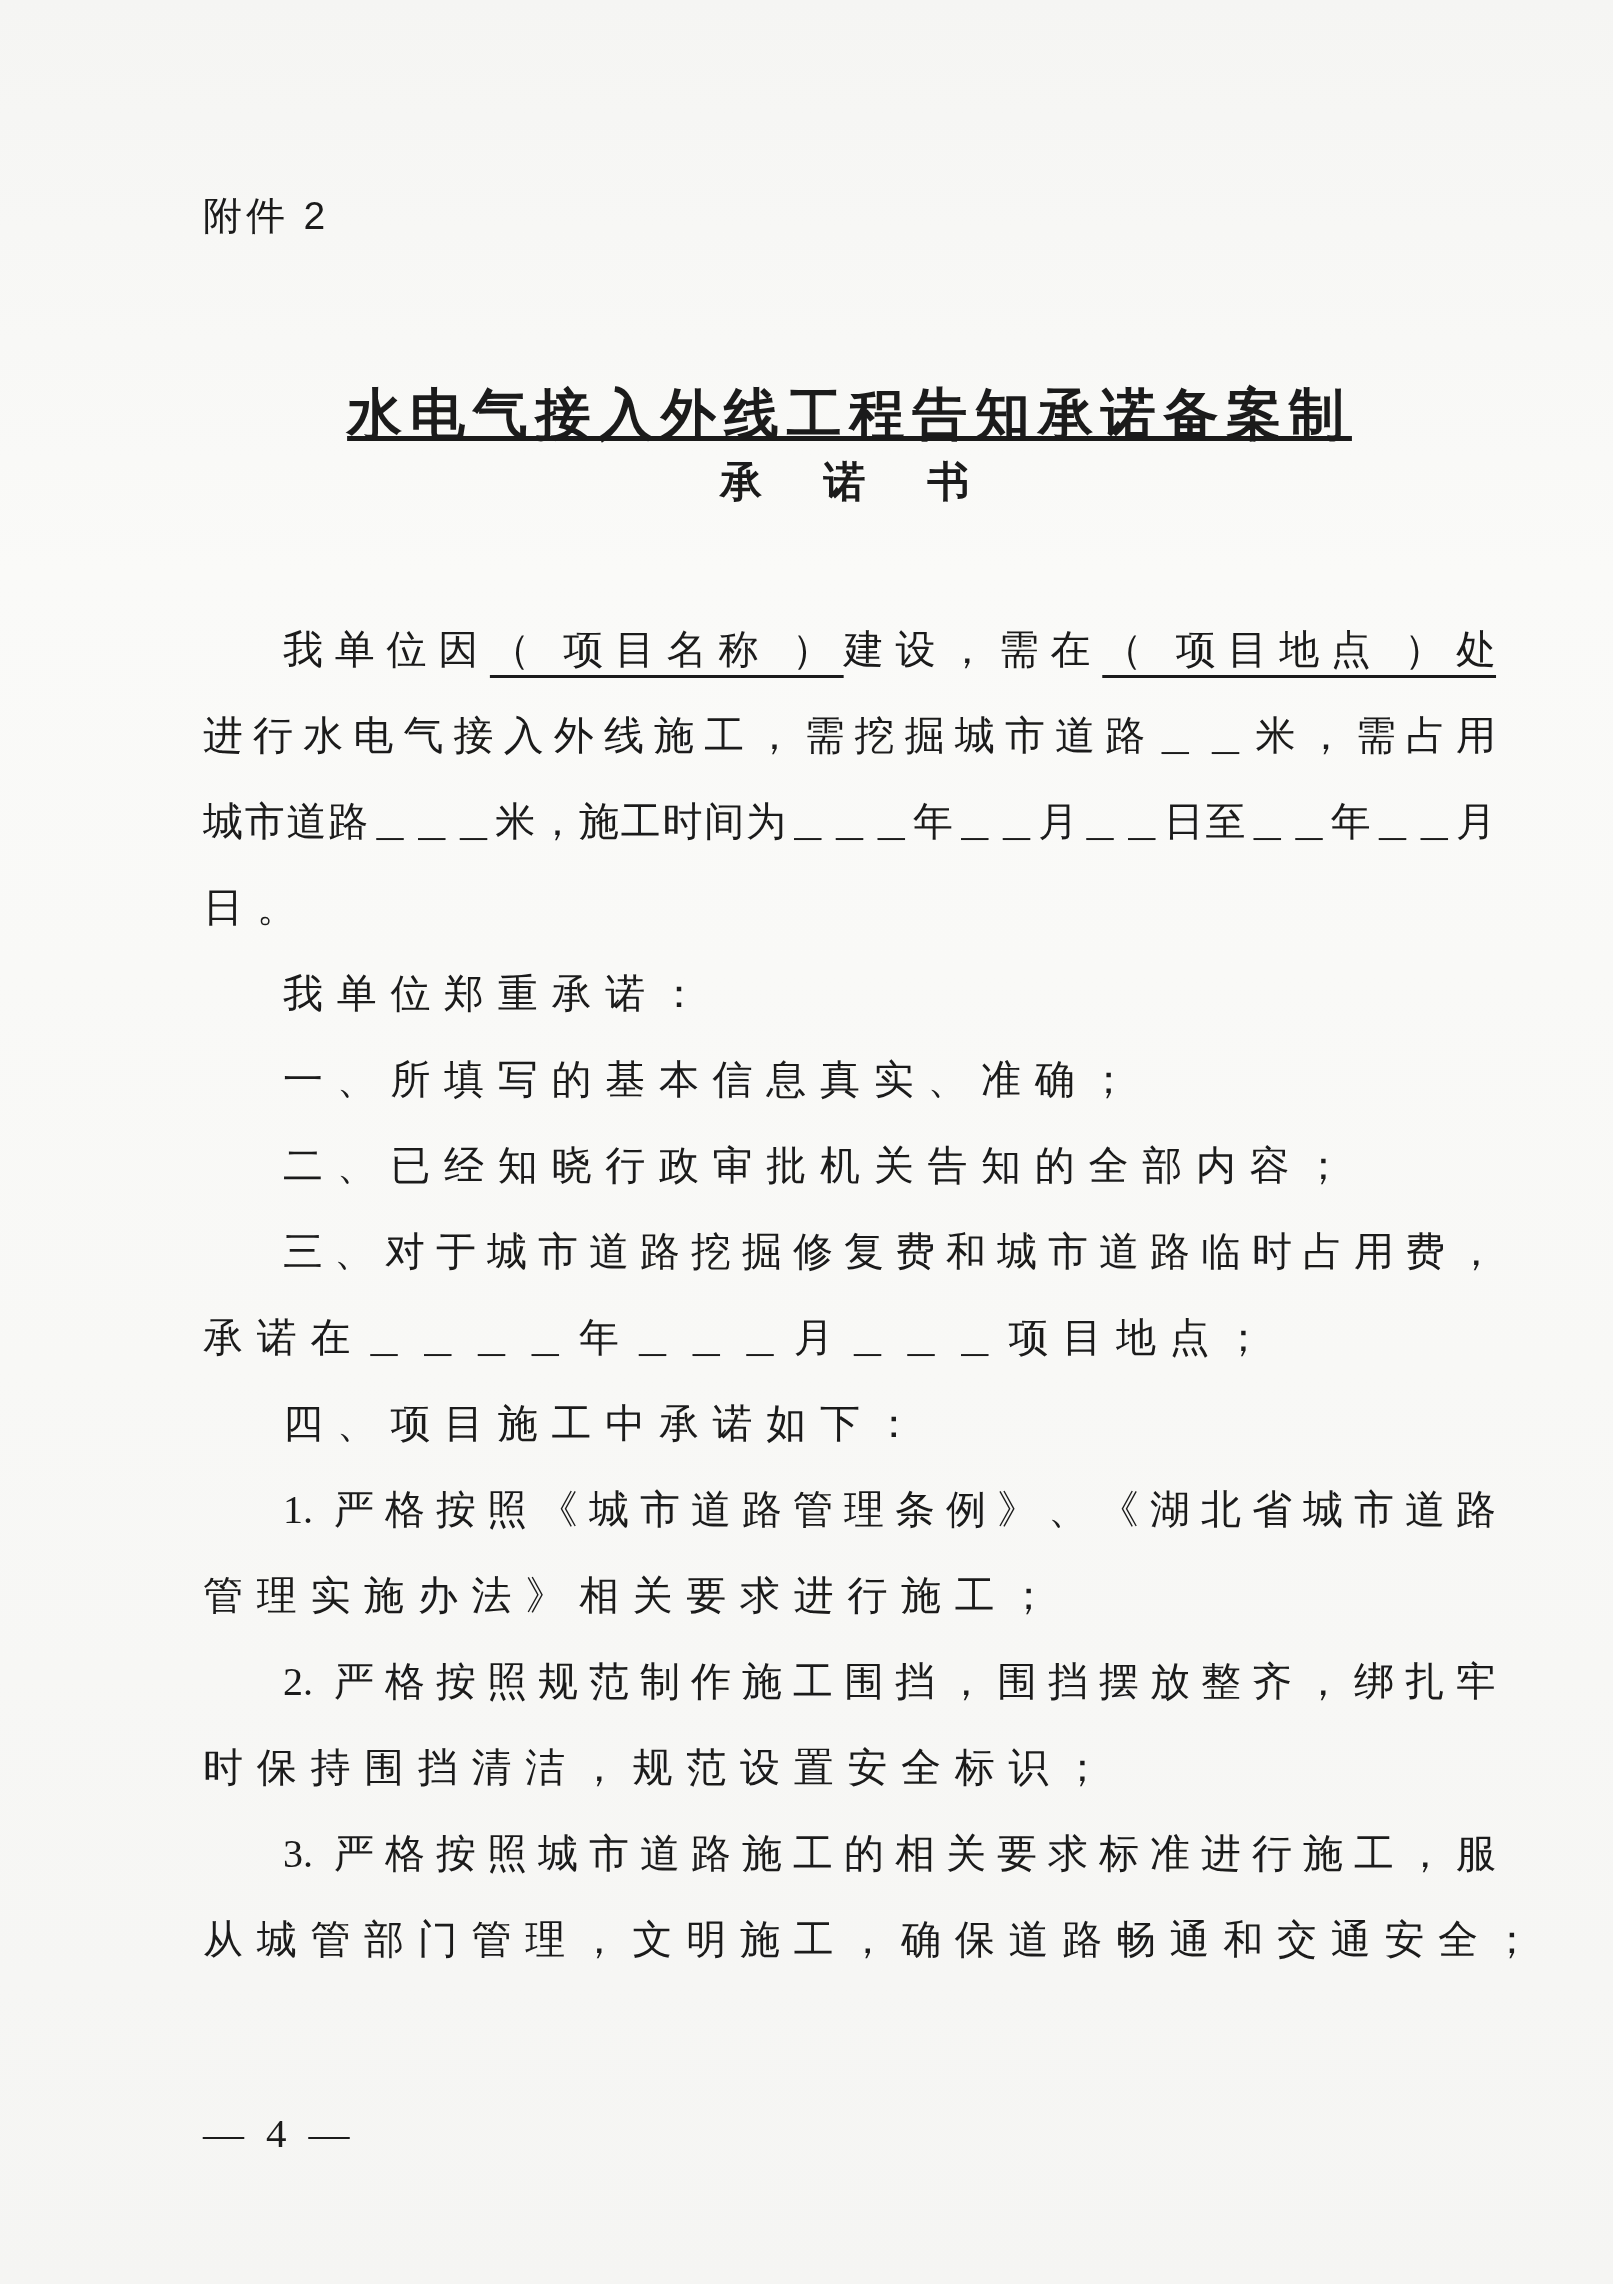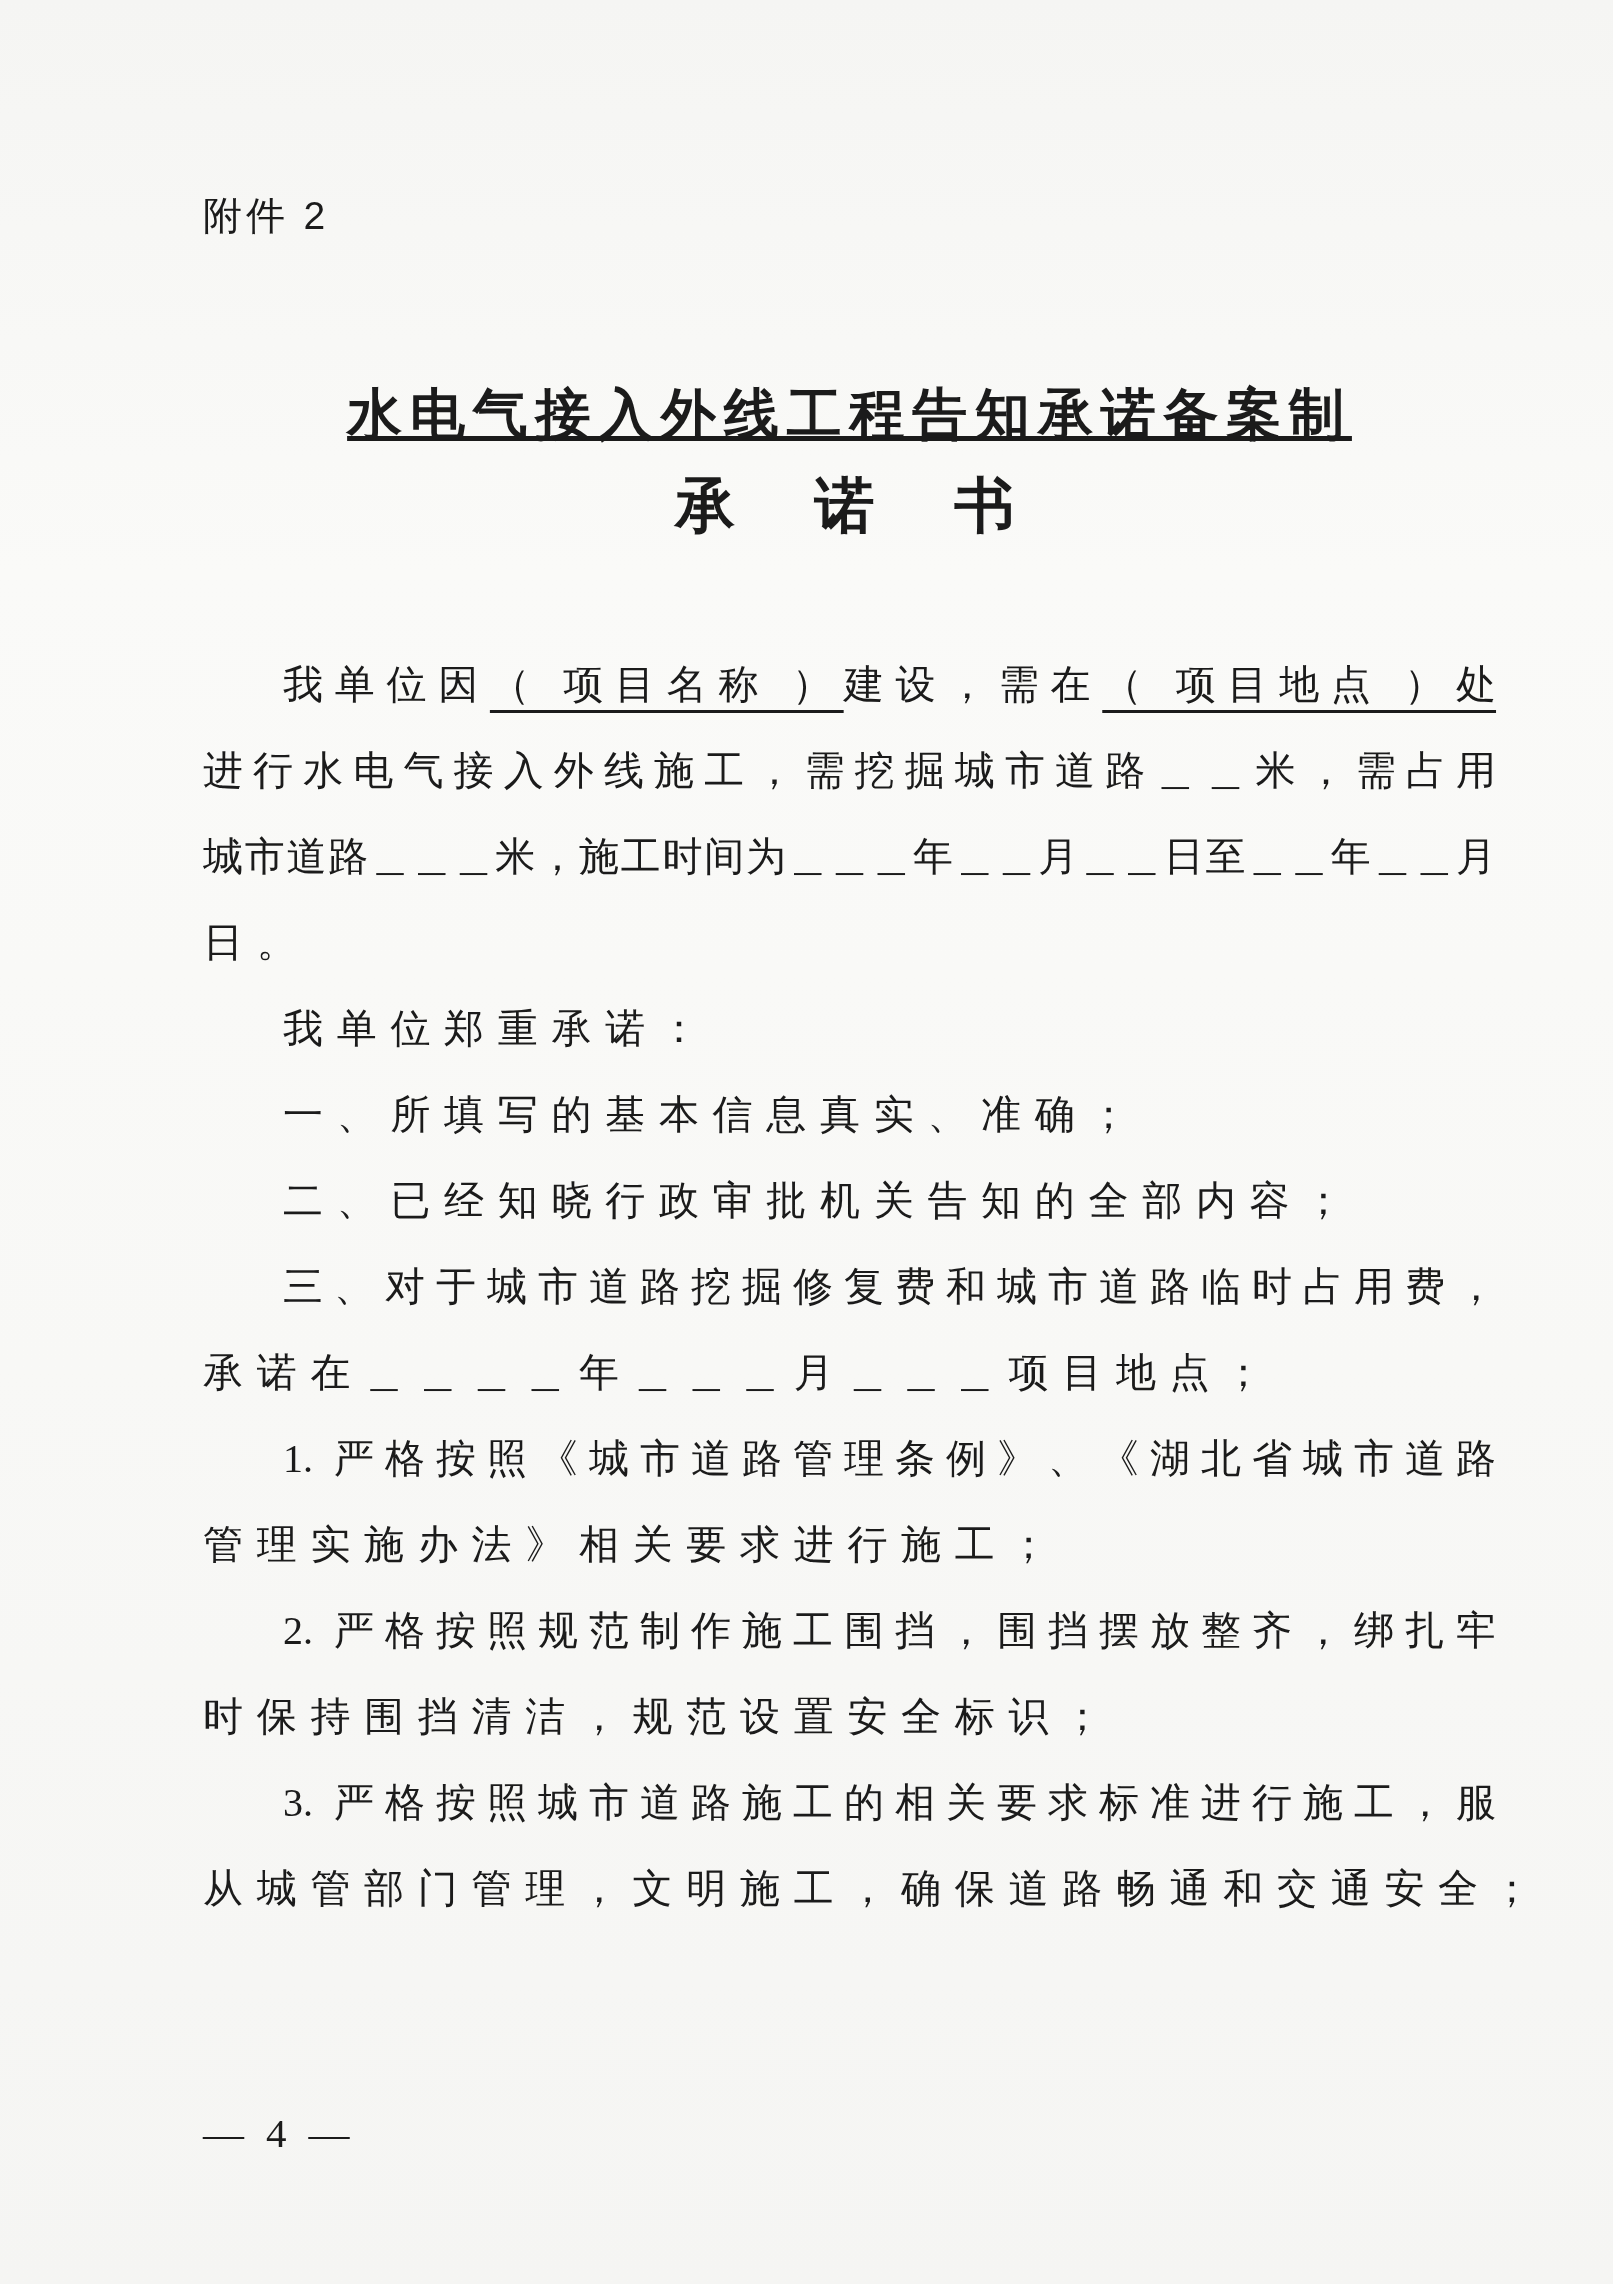--- a/index.html
+++ b/index.html
@@ -41,11 +41,11 @@
   }
 
   .title2 {
-    margin-top: 22px;
+    margin-top: 9px;
     text-align: center;
     font-family: "Liberation Serif", "DejaVu Serif", serif;
     font-weight: 700;
-    font-size: 60px;
+    font-size: 42px;
     line-height: 1.2;
     letter-spacing: 9.8px;
   }

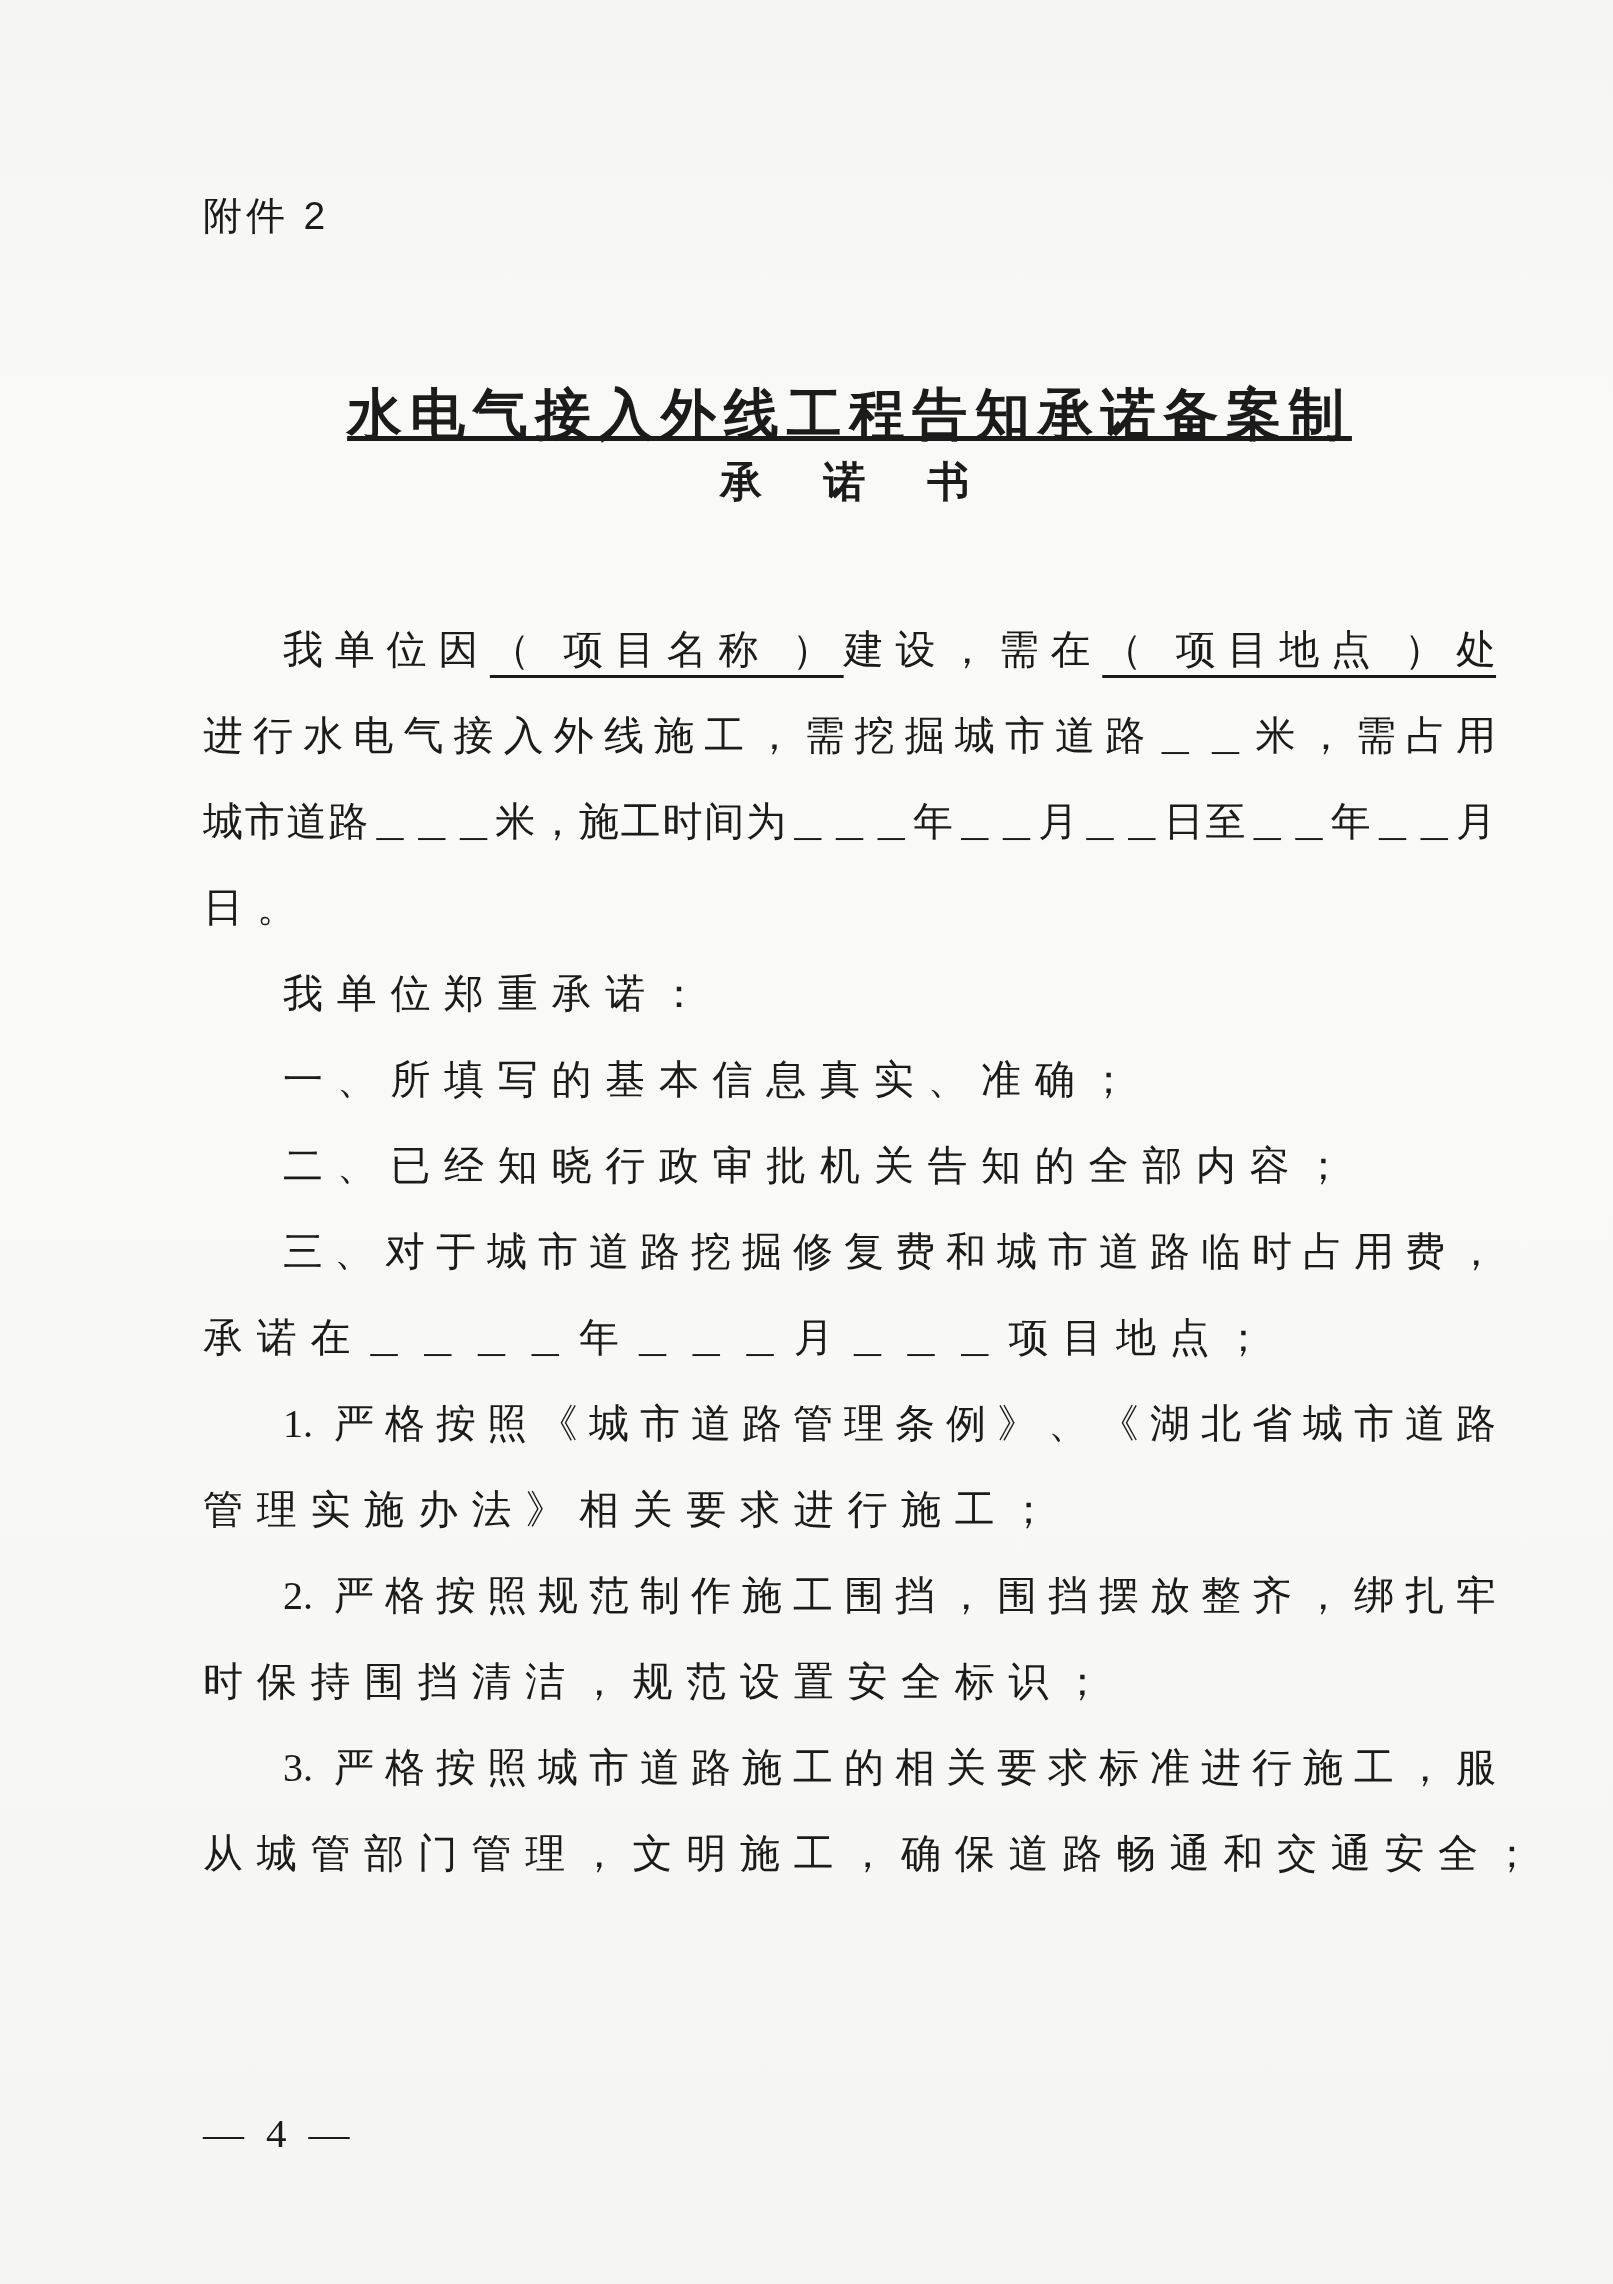--- a/index.html
+++ b/index.html
@@ -117,6 +117,7 @@
 
       <p class="line">承诺在＿＿＿＿年＿＿＿月＿＿＿项目地点；</p>
 
+      <p class="line indent">四、项目施工中承诺如下：</p>
 
       <p class="line indent jl">1. 严格按照《城市道路管理条例》、《湖北省城市道路</p>
 

